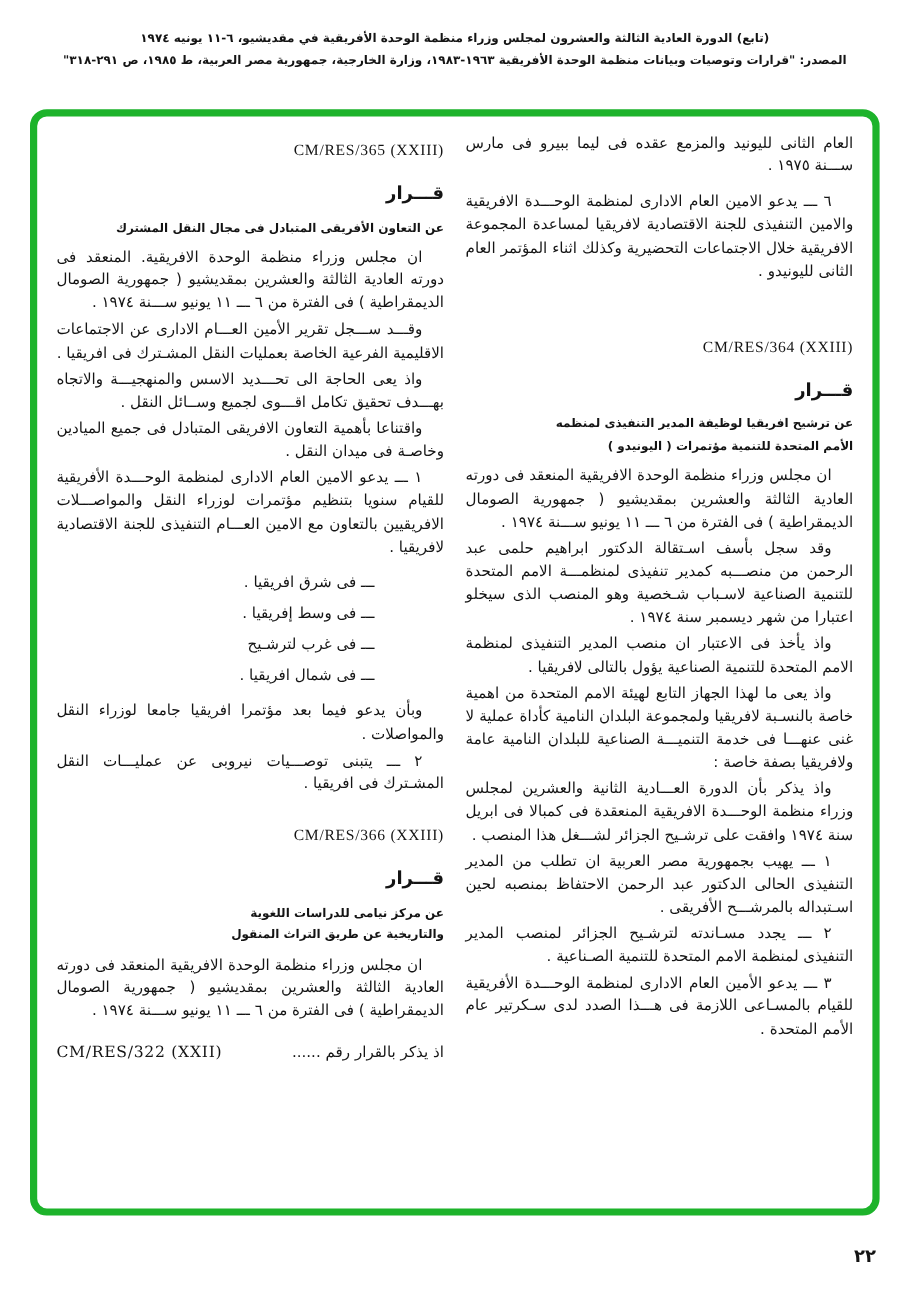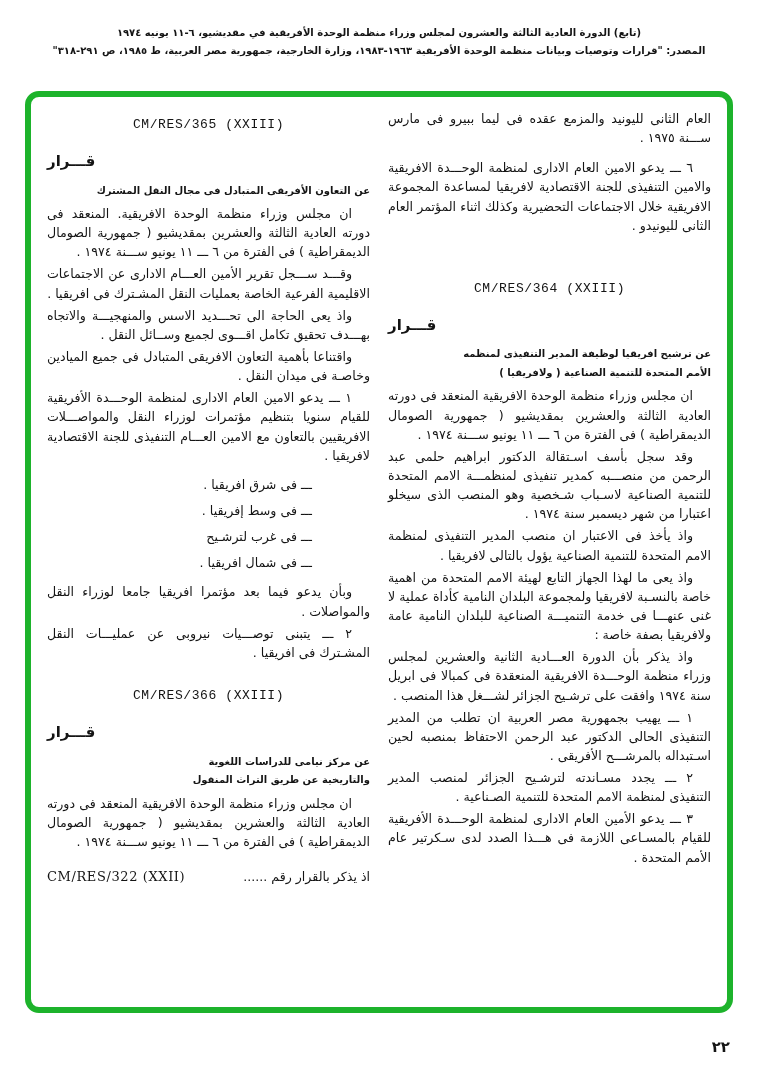--- a/index.html
+++ b/index.html
@@ -45,8 +45,8 @@
   
   .res-number {
     direction: ltr;
-    text-align: center;
-    font-family: Liberation Mono, monospace;
+    text-align: right;
+    font-family: Liberation Serif, serif;
     font-size: 13px;
     letter-spacing: 0.6px;
     margin: 10px 0 2px 0;

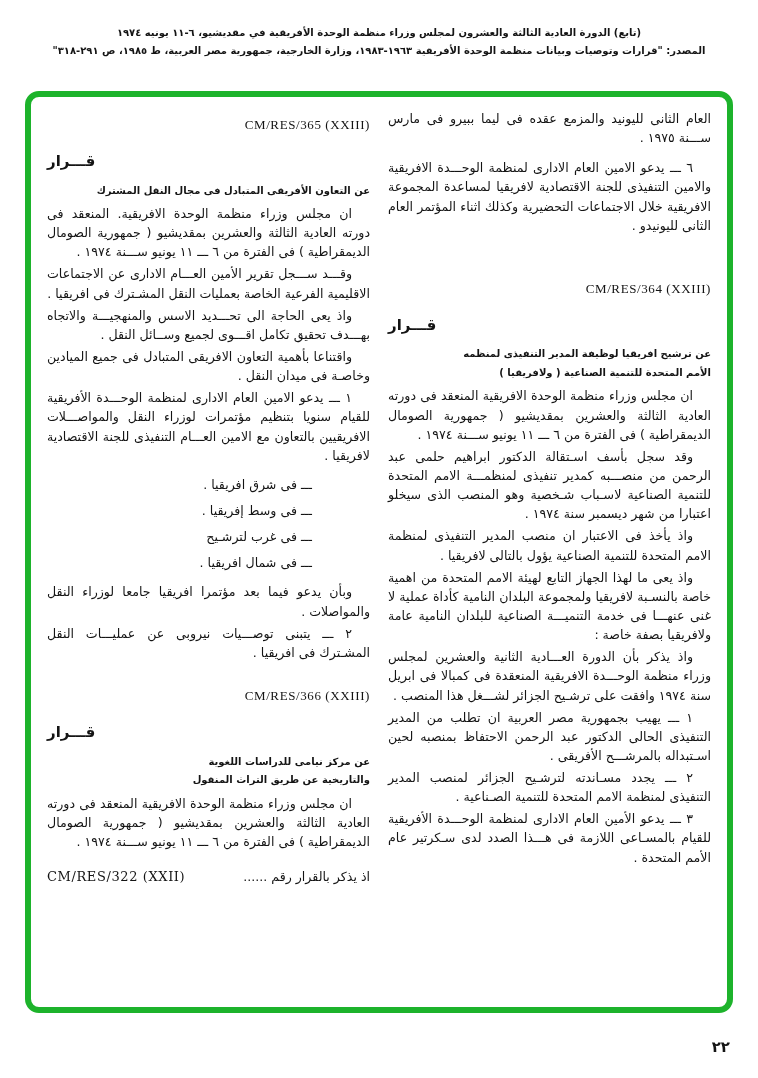--- a/index.html
+++ b/index.html
@@ -55,7 +55,7 @@
   .gap-top-lg { margin-top: 44px; }
   .gap-top-md { margin-top: 24px; }
   .heading {
-    text-align: left;
+    text-align: right;
     font-weight: bold;
     font-size: 15px;
     letter-spacing: 1px;

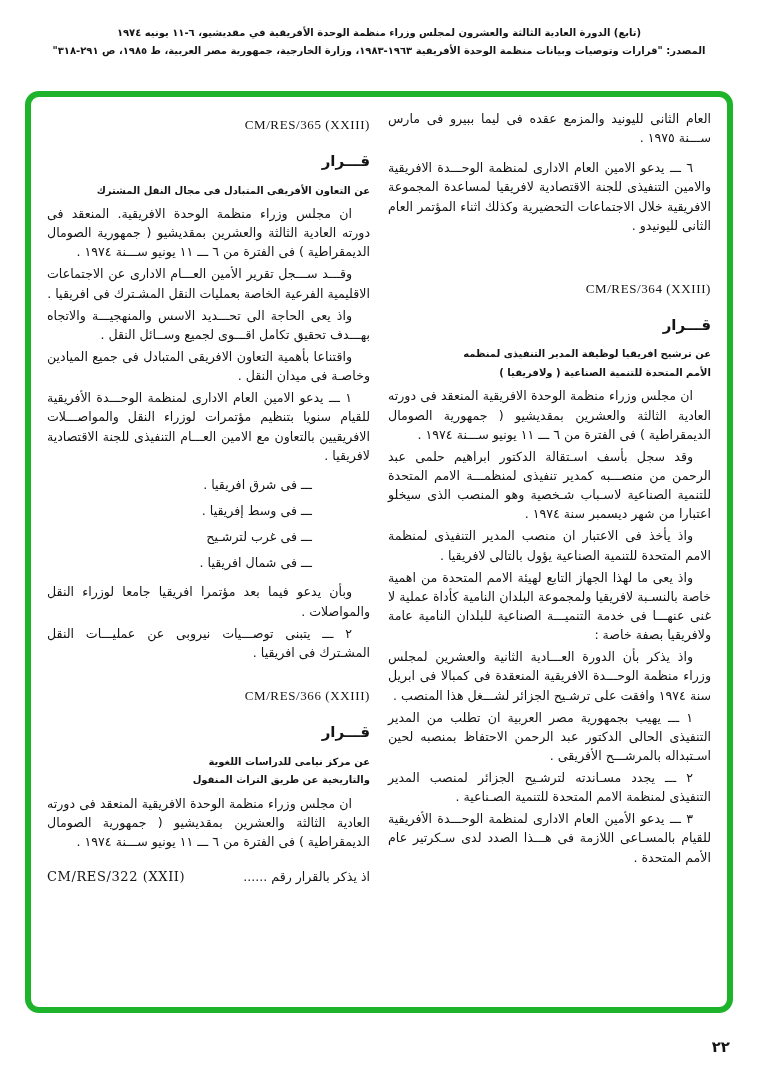--- a/index.html
+++ b/index.html
@@ -113,7 +113,7 @@
         <div class="heading">قـــرار</div>
         <div class="subtitle">
           <div>عن ترشيح افريقيا لوظيفة المدير التنفيذى لمنظمه</div>
-          <div>الأمم المتحدة للتنمية الصناعية ( ولافريقيا )</div>
+          <div>الأمم المتحدة للتنمية مؤتمرات ( اليونيدو )</div>
         </div>
         <p class="para">ان مجلس وزراء منظمة الوحدة الافريقية المنعقد فى دورته العادية الثالثة والعشرين بمقديشيو ( جمهورية الصومال الديمقراطية ) فى الفترة من ٦ ـــ ١١ يونيو ســـنة ١٩٧٤ .</p>
         <p class="para">وقد سجل بأسف اسـتقالة الدكتور ابراهيم حلمى عبد الرحمن من منصـــبه كمدير تنفيذى لمنظمـــة الامم المتحدة للتنمية الصناعية لاسـباب شـخصية وهو المنصب الذى سيخلو اعتبارا من شهر ديسمبر سنة ١٩٧٤ .</p>

